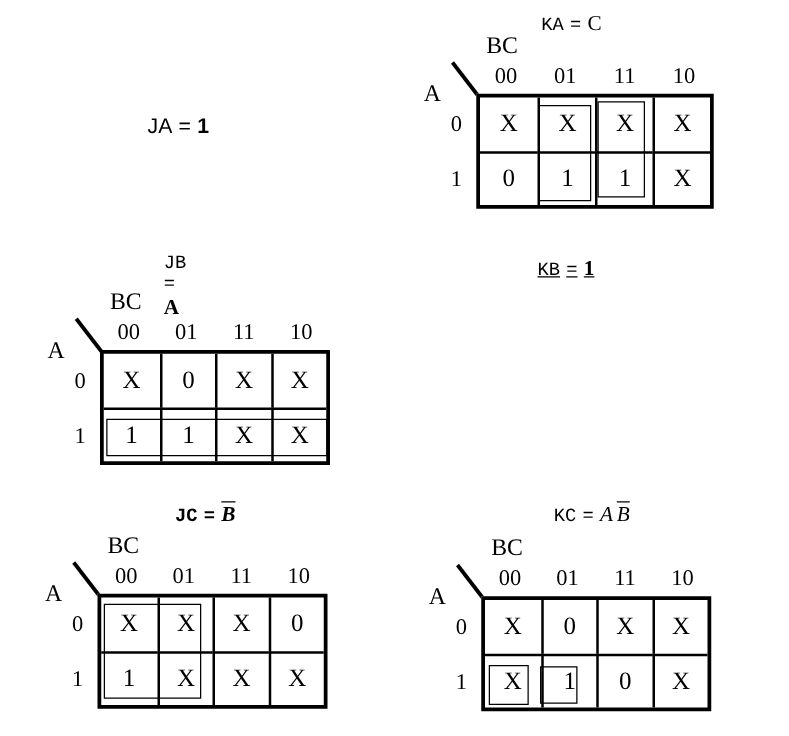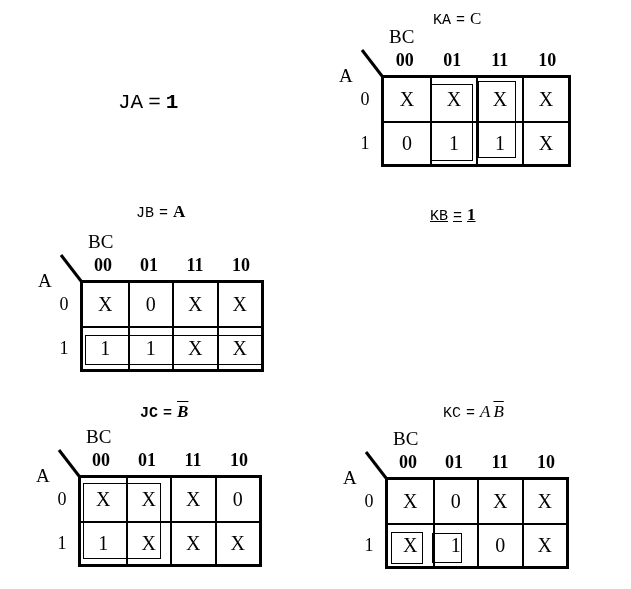--- a/index.html
+++ b/index.html
@@ -34,7 +34,7 @@
   .avar { position:absolute; left:-42px; top:-10px; font-size:19px; }
   .diag { position:absolute; left:-22px; top:-27px; }
   .cols { position:absolute; left:0; top:-25px; display:flex; }
-  .cols span { flex:1; text-align:center; font-size:18px;font-weight:bold; }
+  .cols span { flex:1; text-align:center; font-size:18px; }
   .rlab { position:absolute; left:-26px; width:20px; height:44px; line-height:44px;
           text-align:center; font-size:18px; }
   .rlab.row0 { top:2px; }

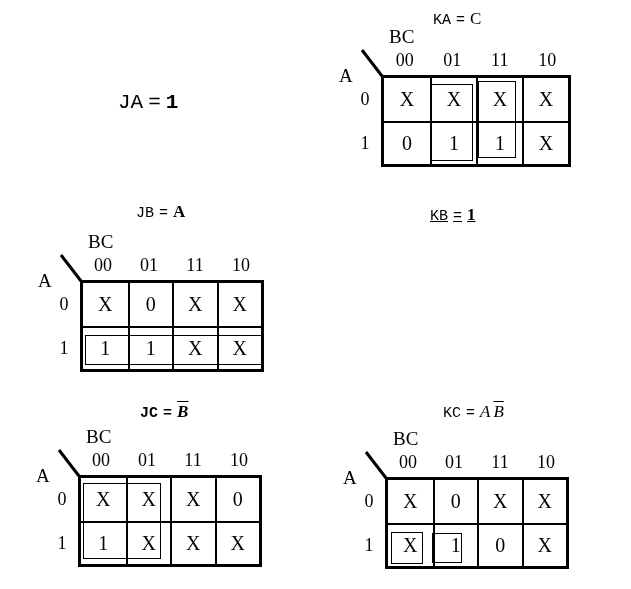--- a/index.html
+++ b/index.html
@@ -10,7 +10,7 @@
   
   .eq { position:absolute; white-space:nowrap; display:flex; align-items:baseline; }
   .mono { font-family:"Liberation Mono","DejaVu Sans Mono",monospace; font-size:15px; }
-  .ser  { font-family:Liberation Mono, monospace; font-size:21px; }
+  .ser  { font-family:Liberation Sans, sans-serif; font-size:17px; }
   .val  { font-family:"Liberation Serif",serif; font-size:17px; }
   .bold { font-weight:bold; }
   .italic { font-style:italic; }

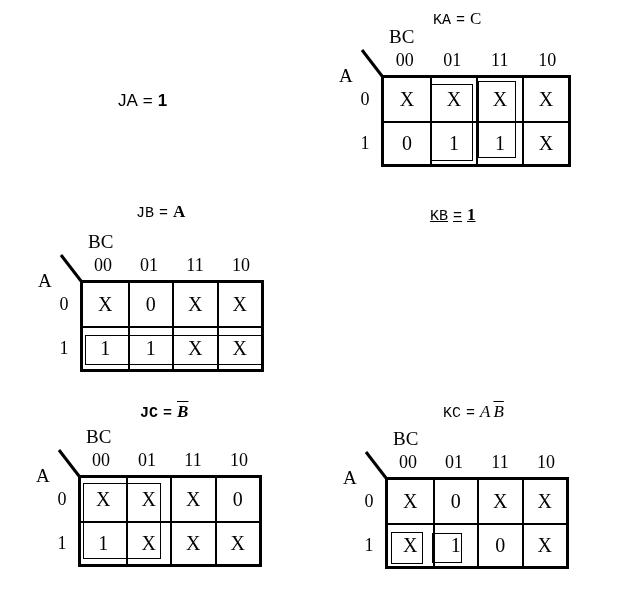--- a/index.html
+++ b/index.html
@@ -92,7 +92,7 @@
     <div class="gbox" style="left:97px; top:6px; width:36px; height:75px;"></div>
   </div>
 
-  <div class="eq" style="left:136px; top:202px;">
+  <div class="eq" style="left:126px; top:202px;flex-direction:column;">
     <span class="mono">JB</span>
     <span class="mono eqsign">=</span>
     <span class="val bold">A</span>

